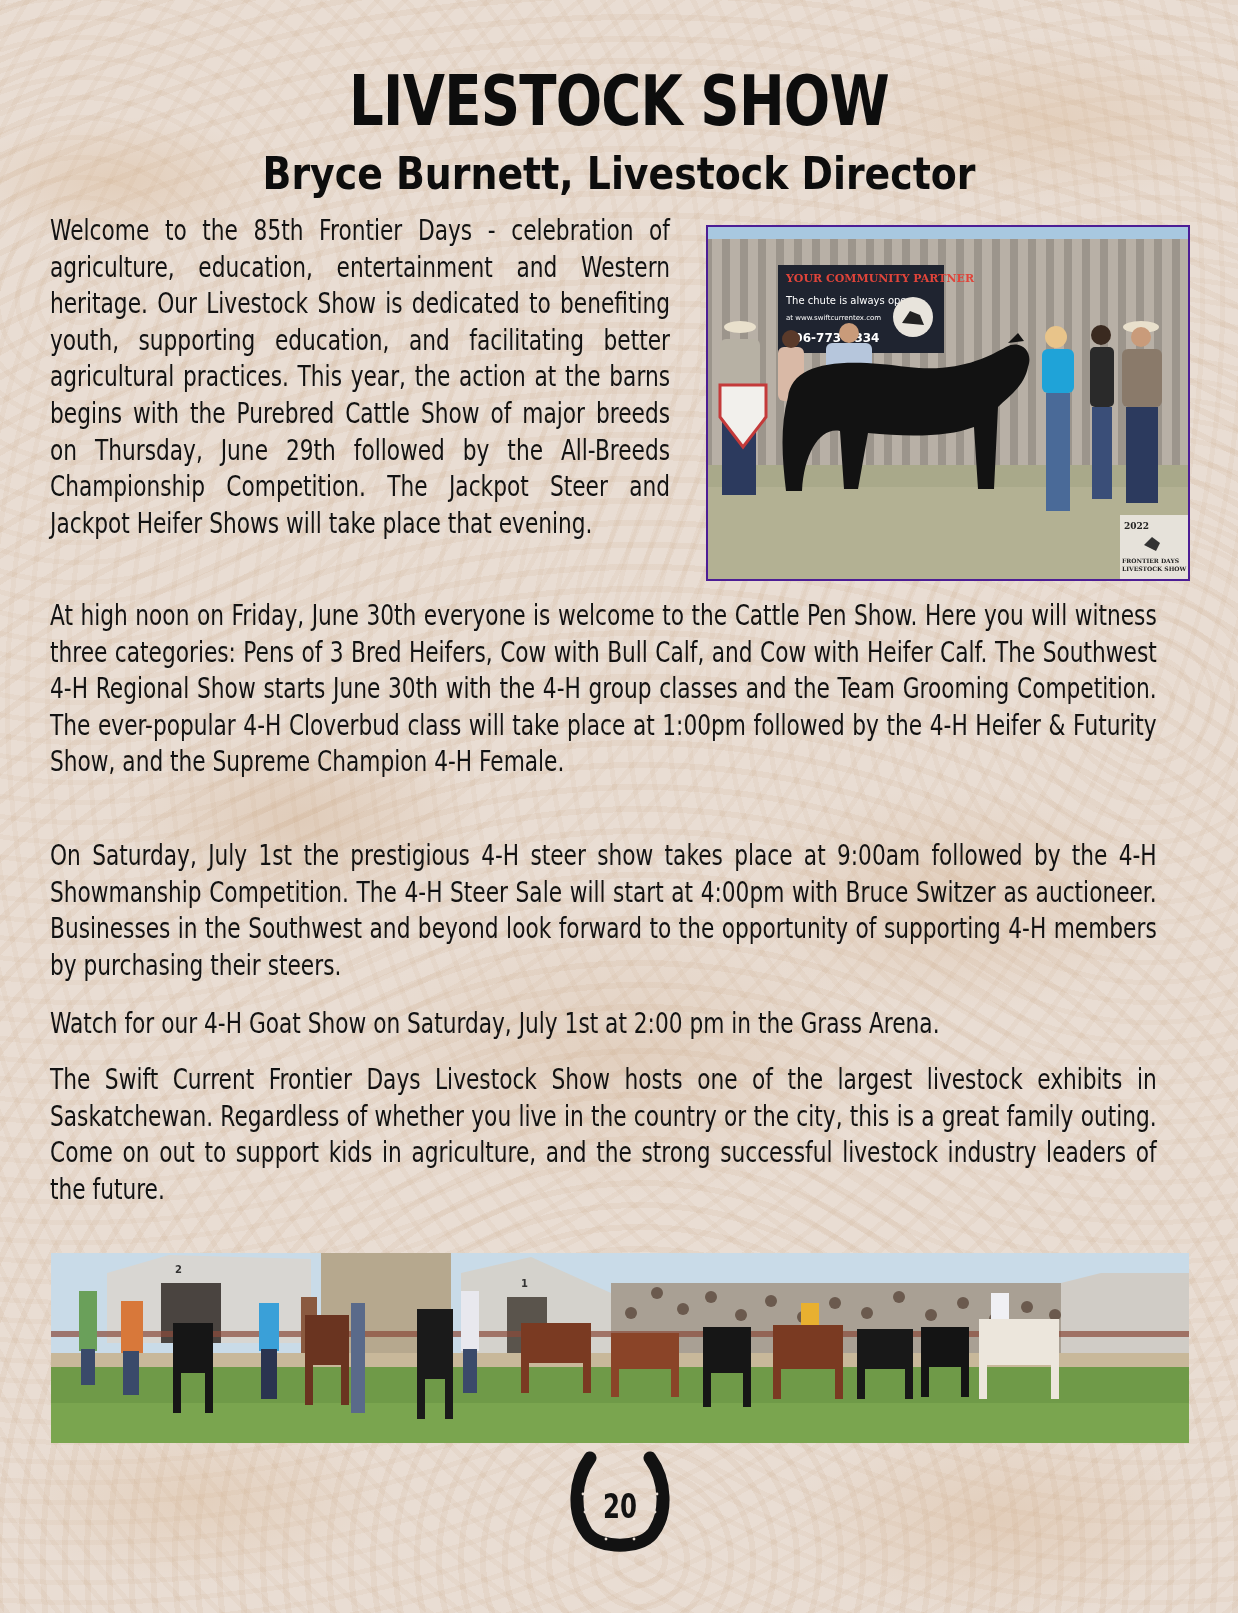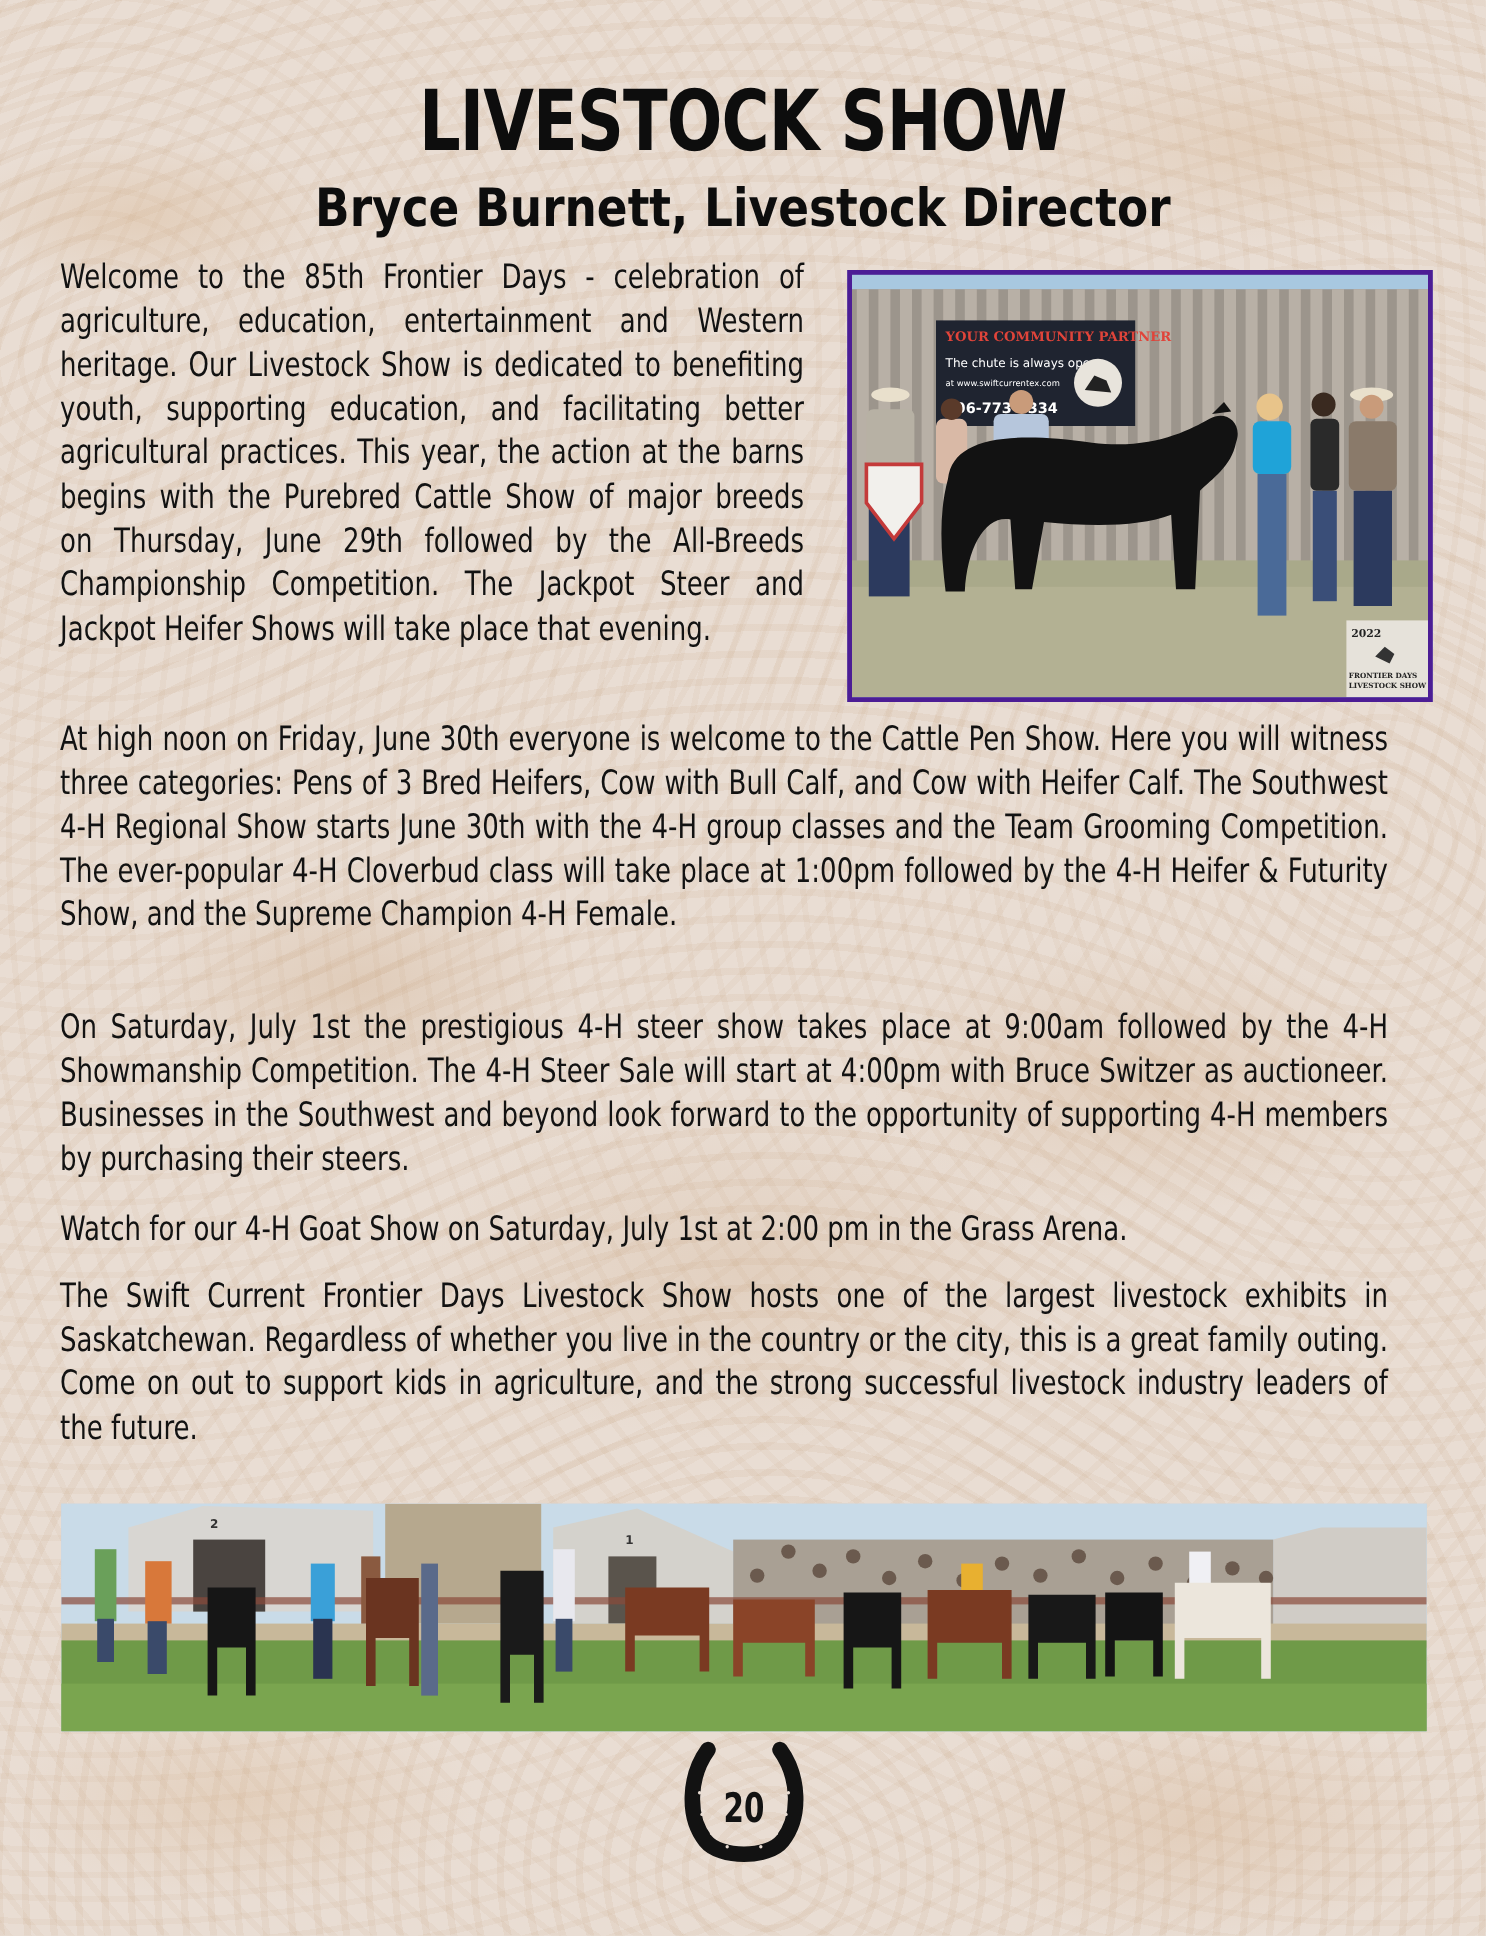--- a/index.html
+++ b/index.html
@@ -50,7 +50,7 @@
   .photo1 {
     position:absolute; left:706px; top:225px; width:480px; height:352px;
     overflow:hidden; background:#a9c6dd;
-    border:4px solid #4c1d95;
+    border:2px solid #4c1d95;
   }
   .photo2 {
     position:absolute; left:51px; top:1253px; width:1138px; height:190px;

